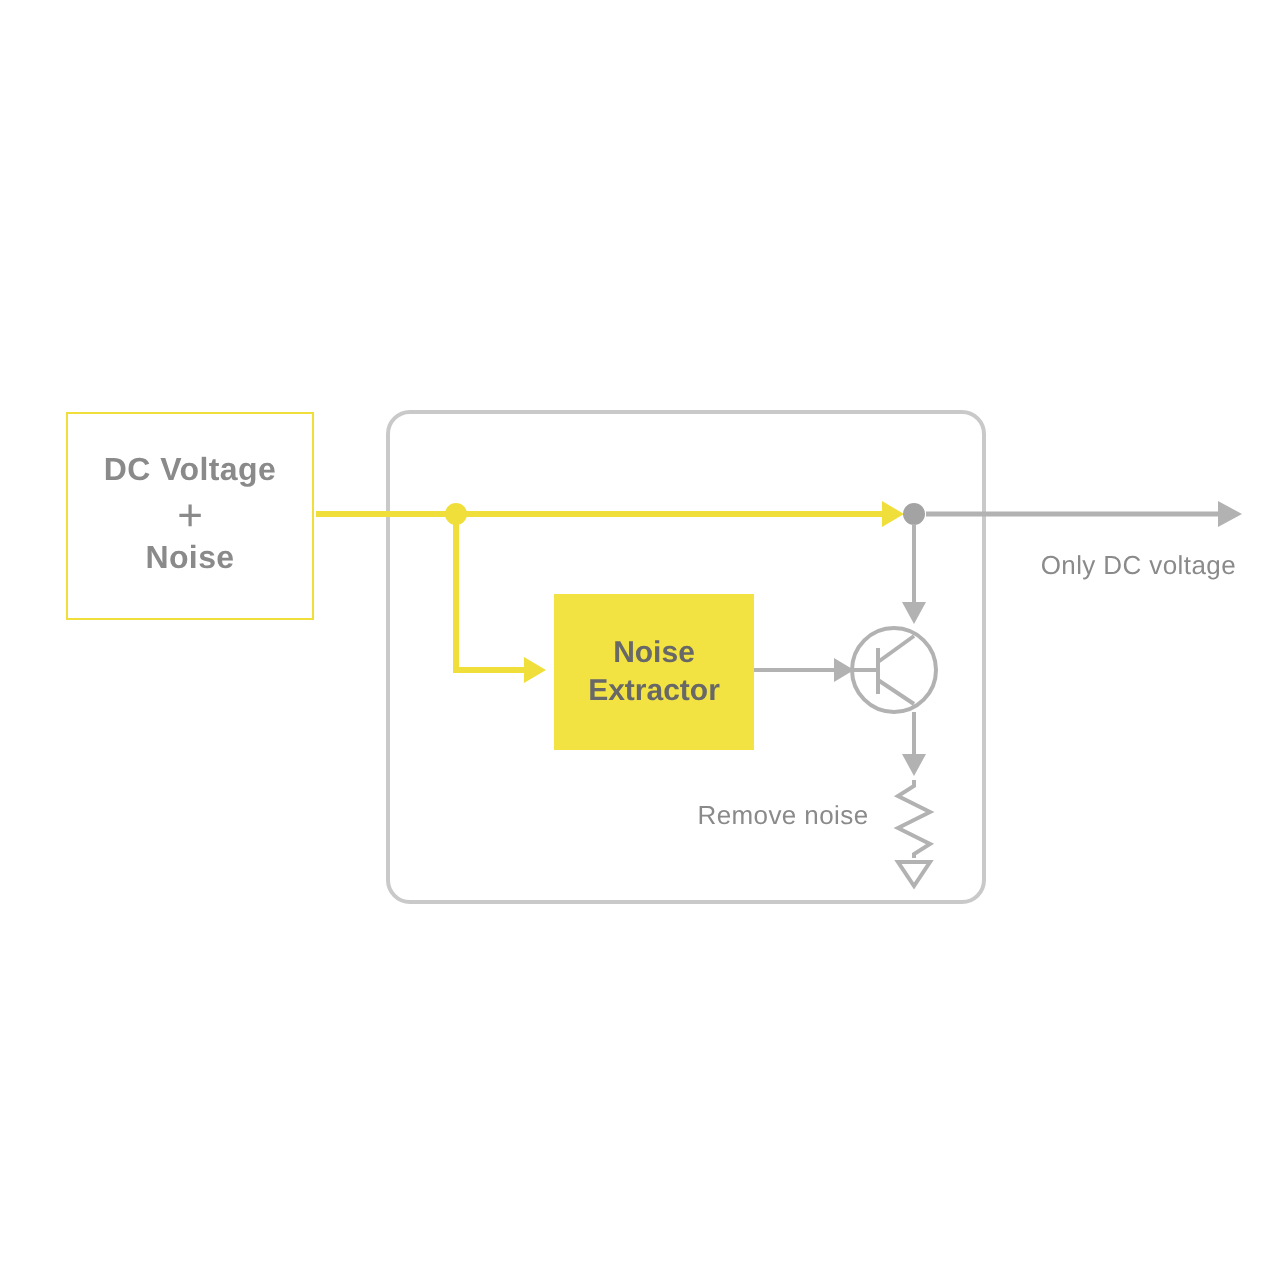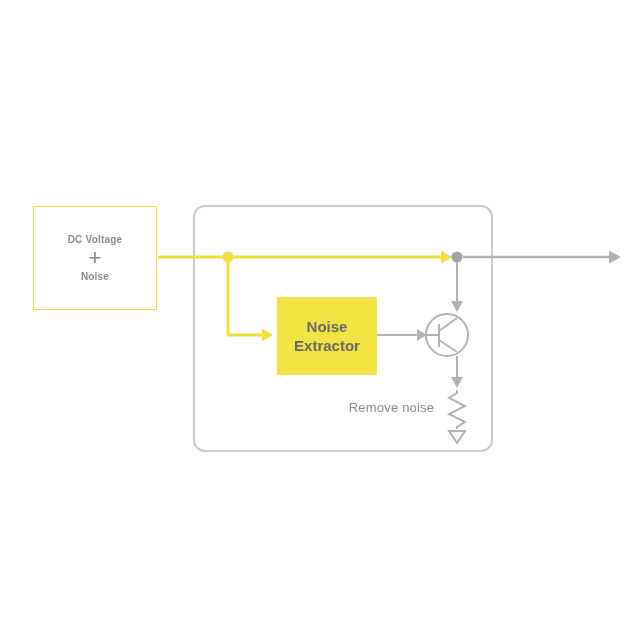--- a/index.html
+++ b/index.html
@@ -58,7 +58,7 @@
     gap: 2px;
   }
   .src-line {
-    font-size: 10px;
+    font-size: 16px;
     font-weight: 600;
     color: var(--text-gray);
     letter-spacing: 0.2px;

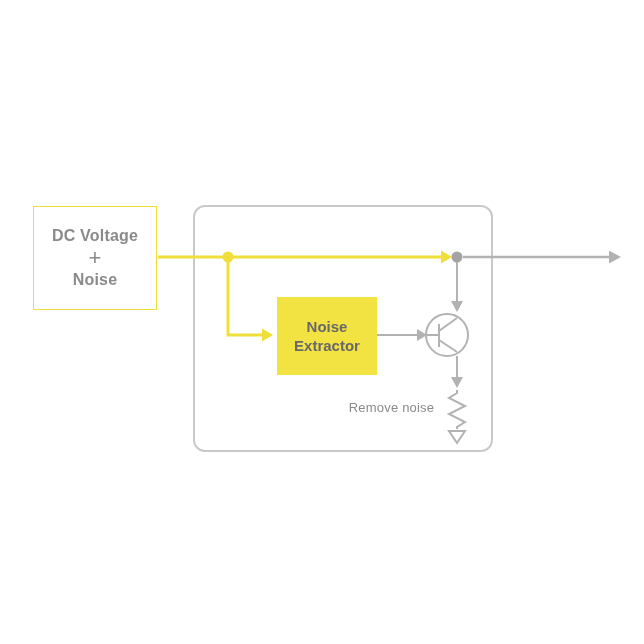--- a/index.html
+++ b/index.html
@@ -162,6 +162,7 @@
     <div>Extractor</div>
   </div>
 
+  <div class="label out">Only DC voltage</div>
   <div class="label rm">Remove noise</div>
 
 </div>

